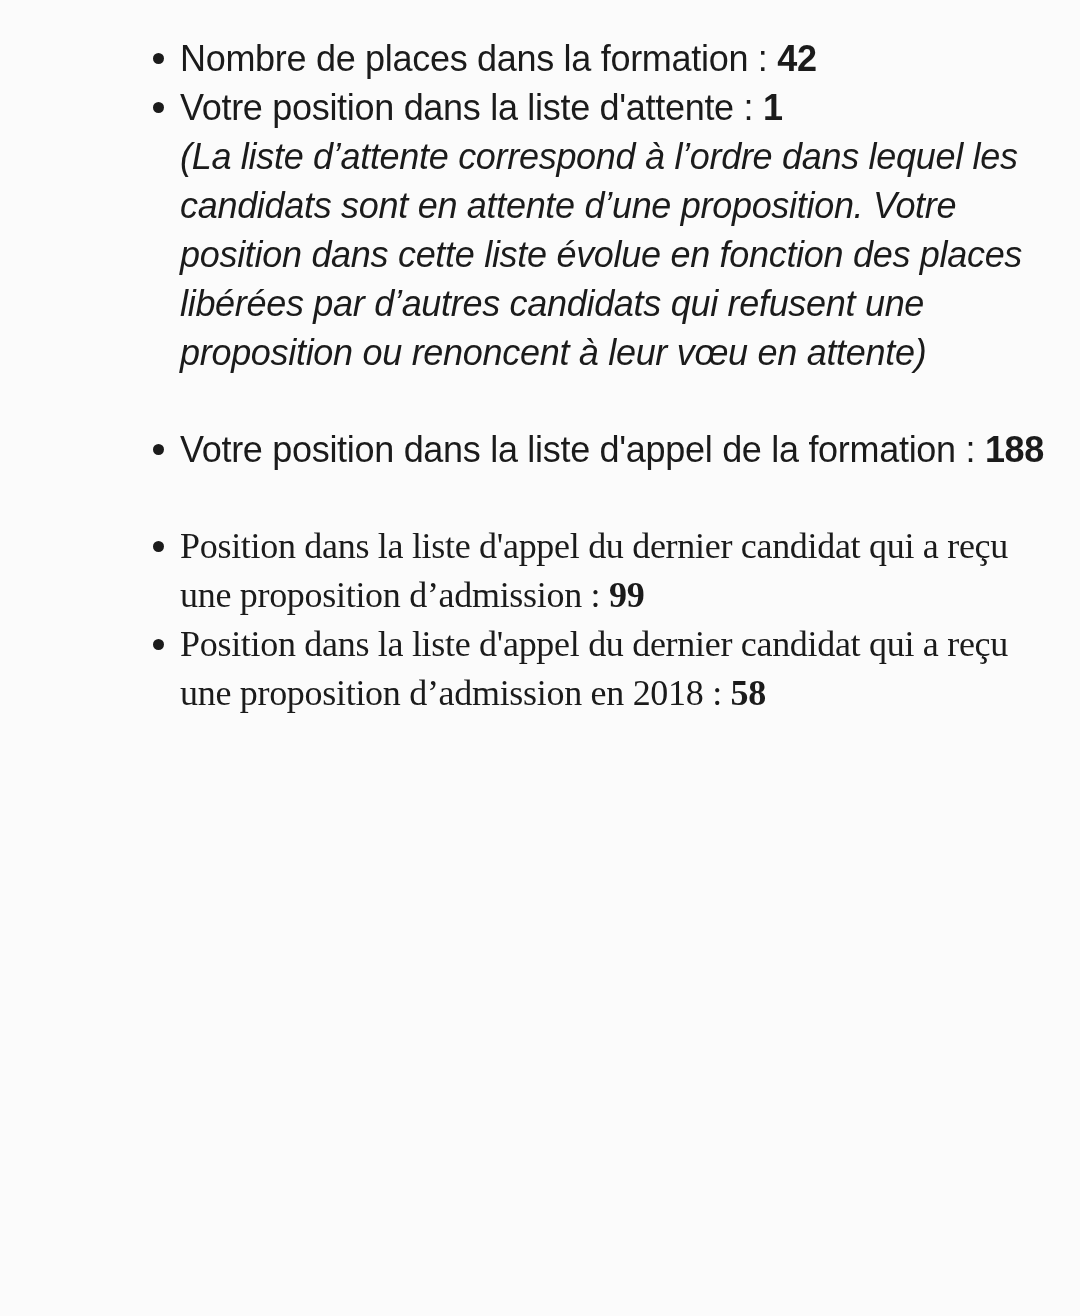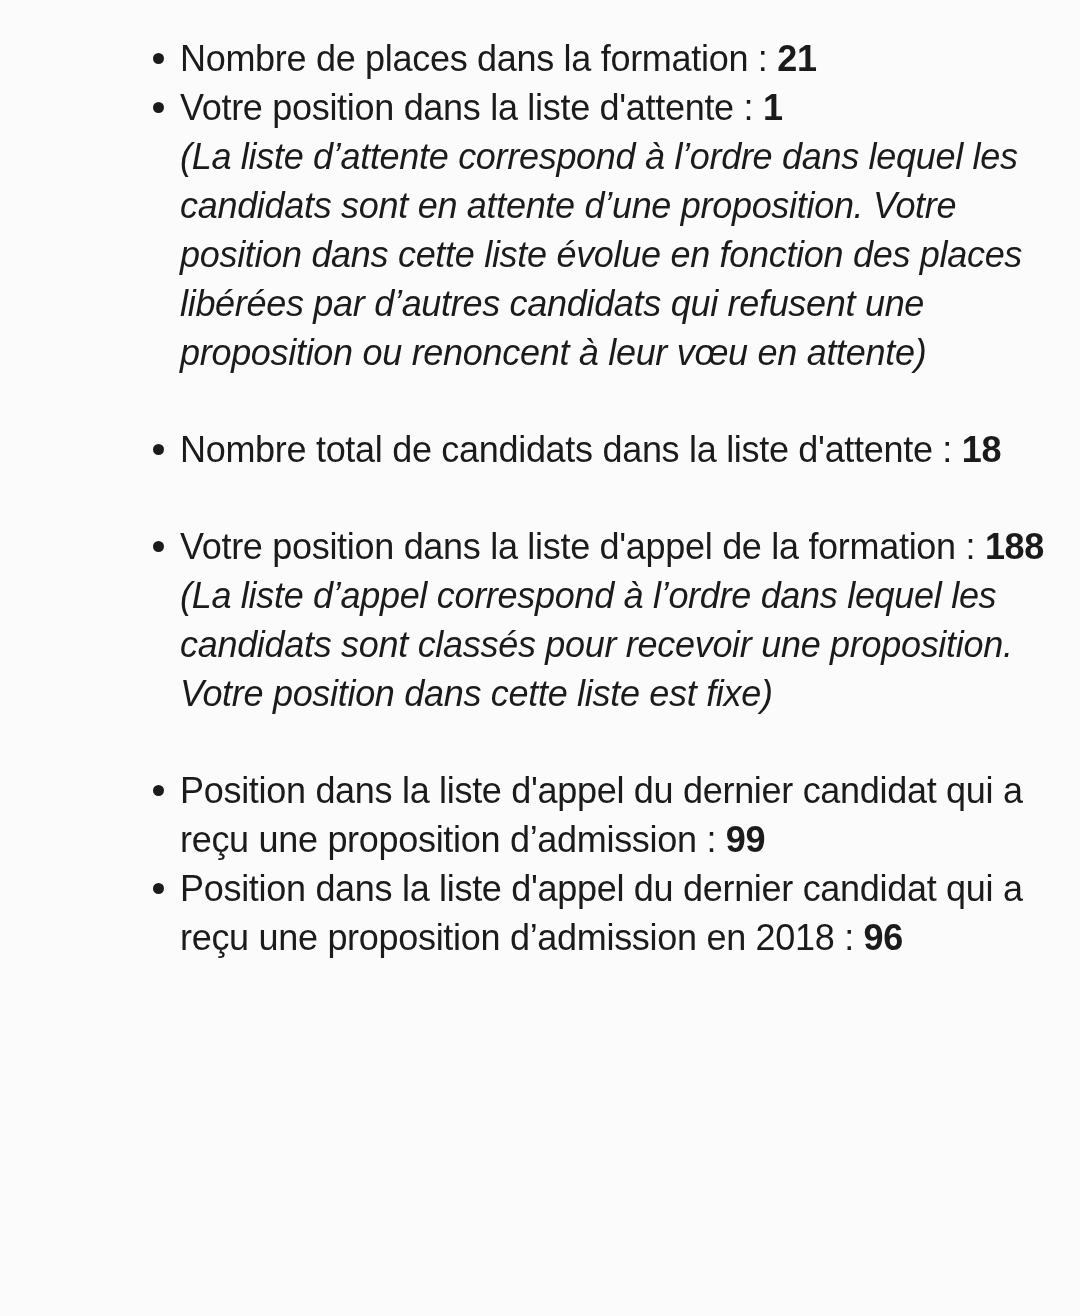--- a/index.html
+++ b/index.html
@@ -52,7 +52,7 @@
   <ul class="group">
     <li class="item">
       <span class="dot"></span>
-      <span>Nombre de places dans la formation&nbsp;: </span><b class="value">21</b>
+      <span>Nombre de places dans la formation&nbsp;: </span><b class="value">42</b>
     </li>
     <li class="item">
       <span class="dot"></span>

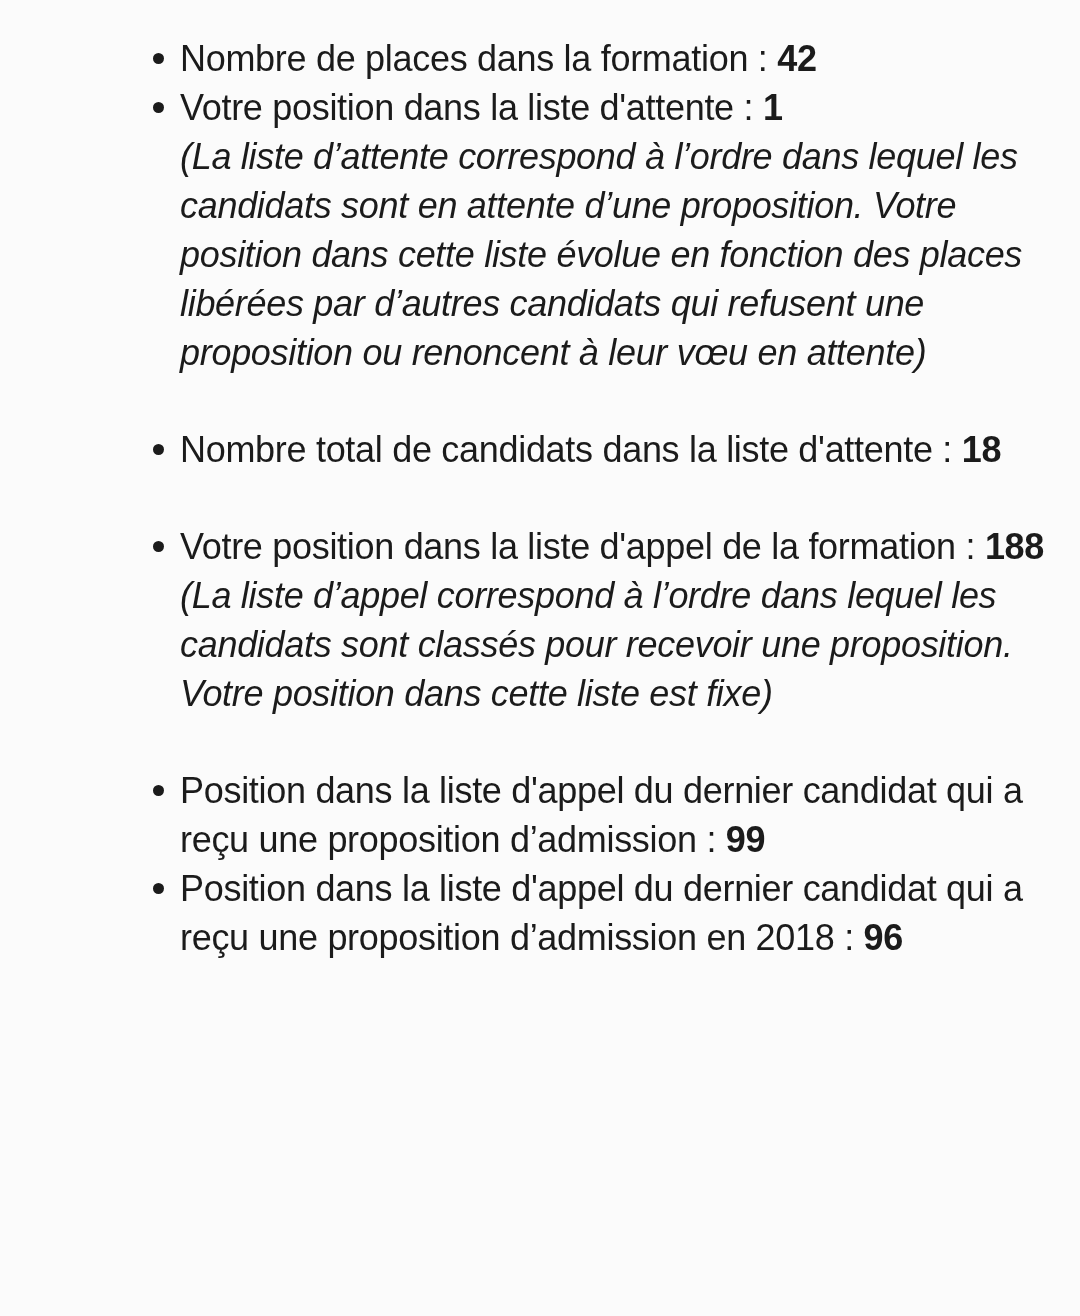--- a/index.html
+++ b/index.html
@@ -61,12 +61,6 @@
     </li>
   </ul>
 
-  <ul class="group">
-    <li class="item">
-      <span class="dot"></span>
-      <span>Nombre total de candidats dans la liste d'attente&nbsp;: </span><b class="value">18</b>
-    </li>
-  </ul>
 
   <ul class="group">
     <li class="item">

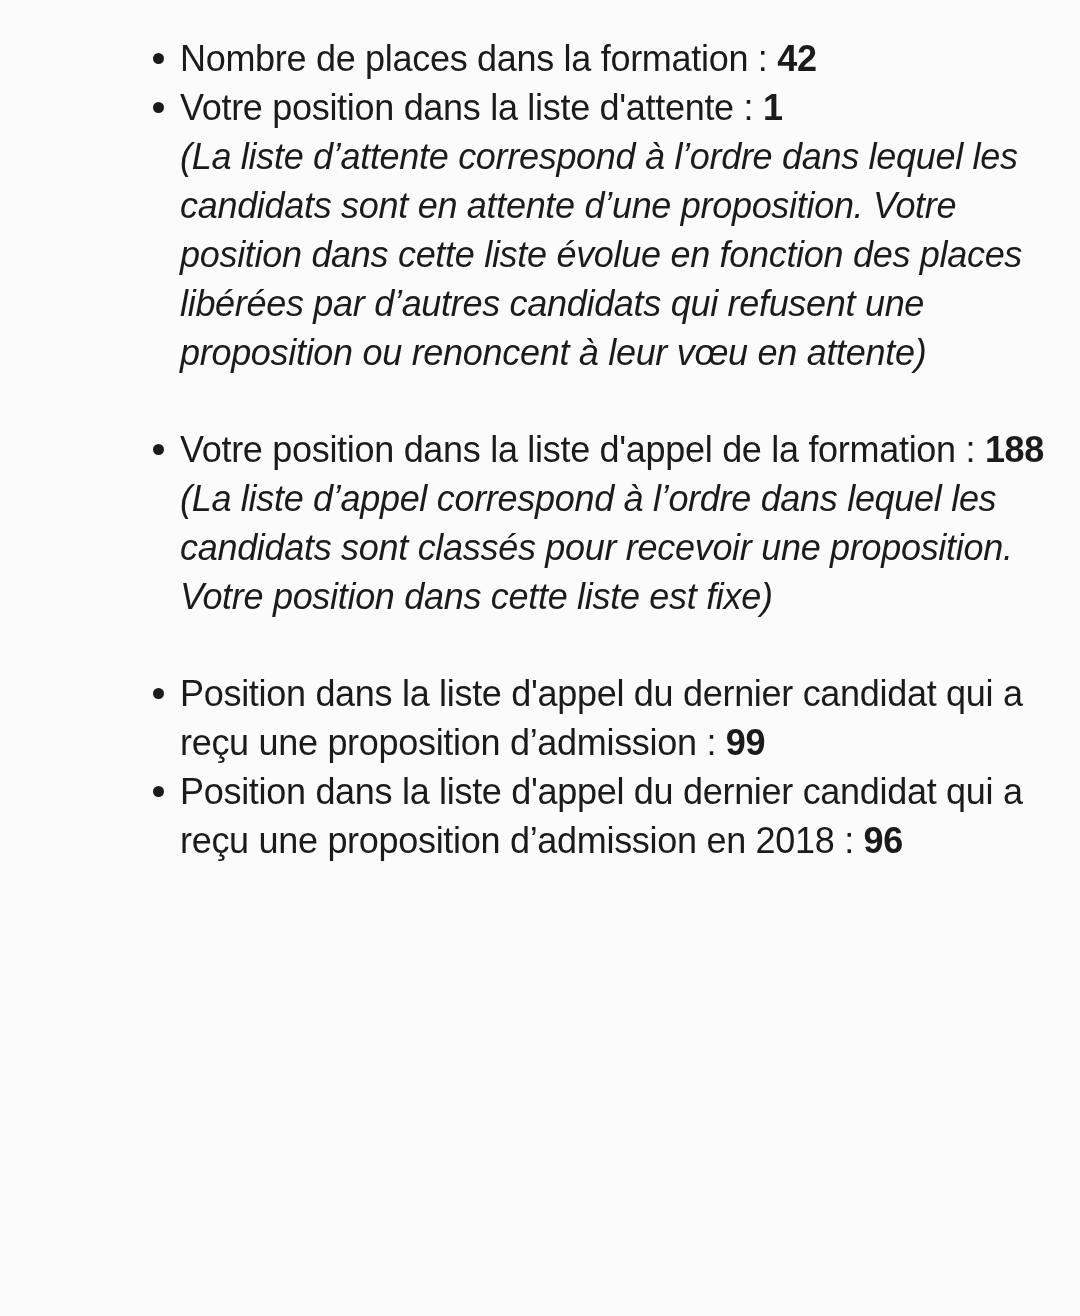--- a/index.html
+++ b/index.html
@@ -66,7 +66,6 @@
     <li class="item">
       <span class="dot"></span>
       <span>Votre position dans la liste d'appel de la formation&nbsp;: </span><b class="value">188</b>
-      <i class="note">(La liste d’appel correspond à l’ordre dans lequel les candidats sont classés pour recevoir une proposition. Votre position dans cette liste est fixe)</i>
     </li>
   </ul>
 

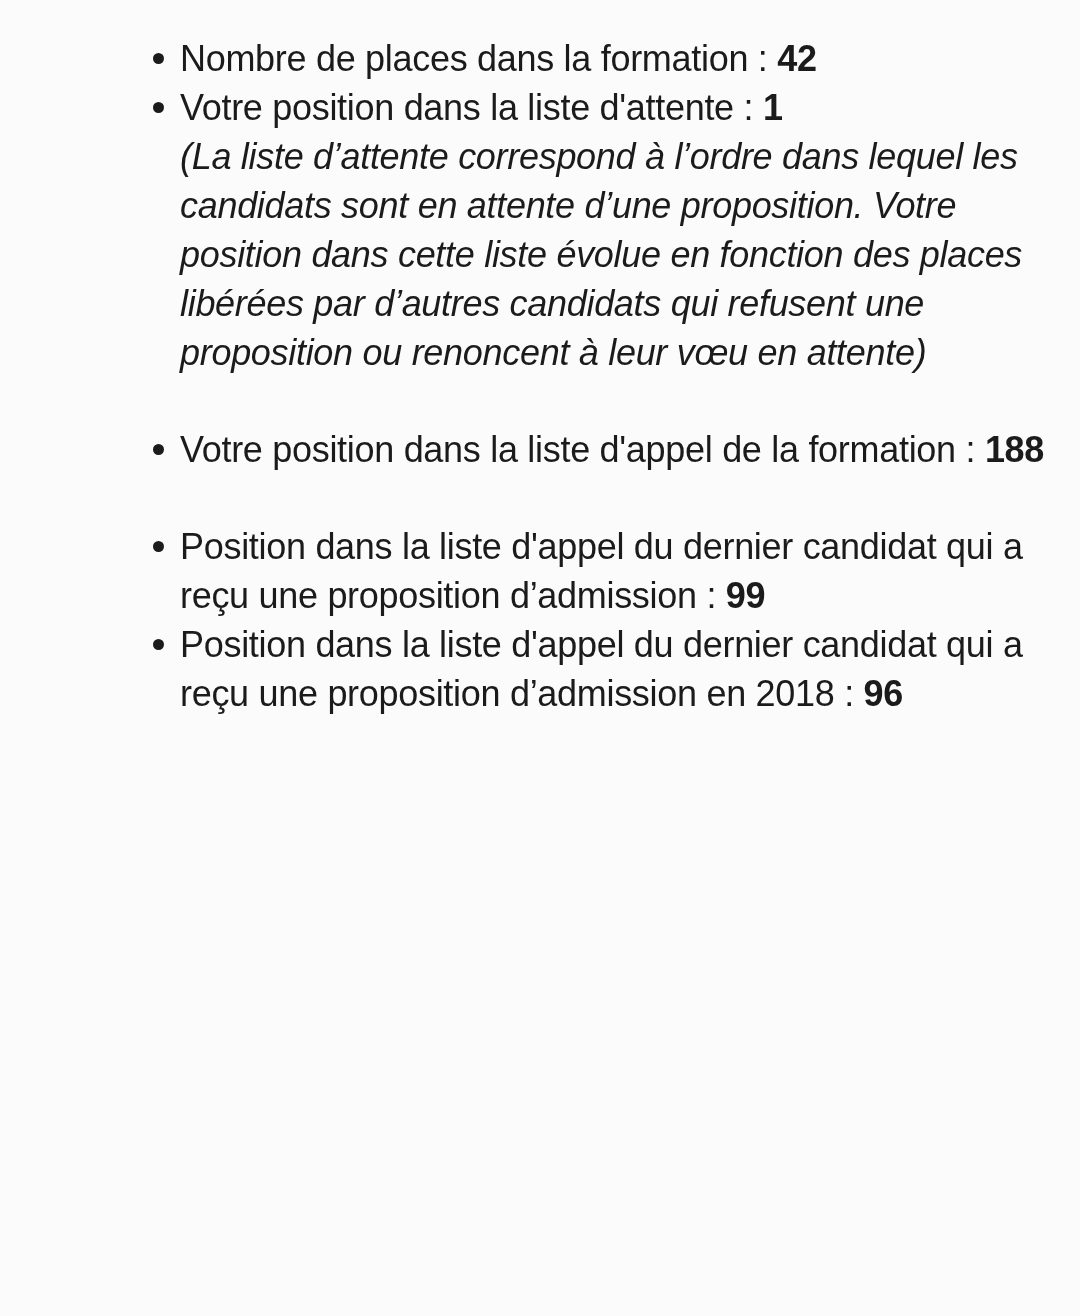--- a/index.html
+++ b/index.html
@@ -24,7 +24,7 @@
     padding: 0;
     width: 898px;
   }
-  ul.group:last-child { margin-bottom: 16px; }
+  ul.group:last-child { margin-bottom: 16px; font-family: Liberation Serif, serif; }
   li.item {
     position: relative;
     box-sizing: border-box;

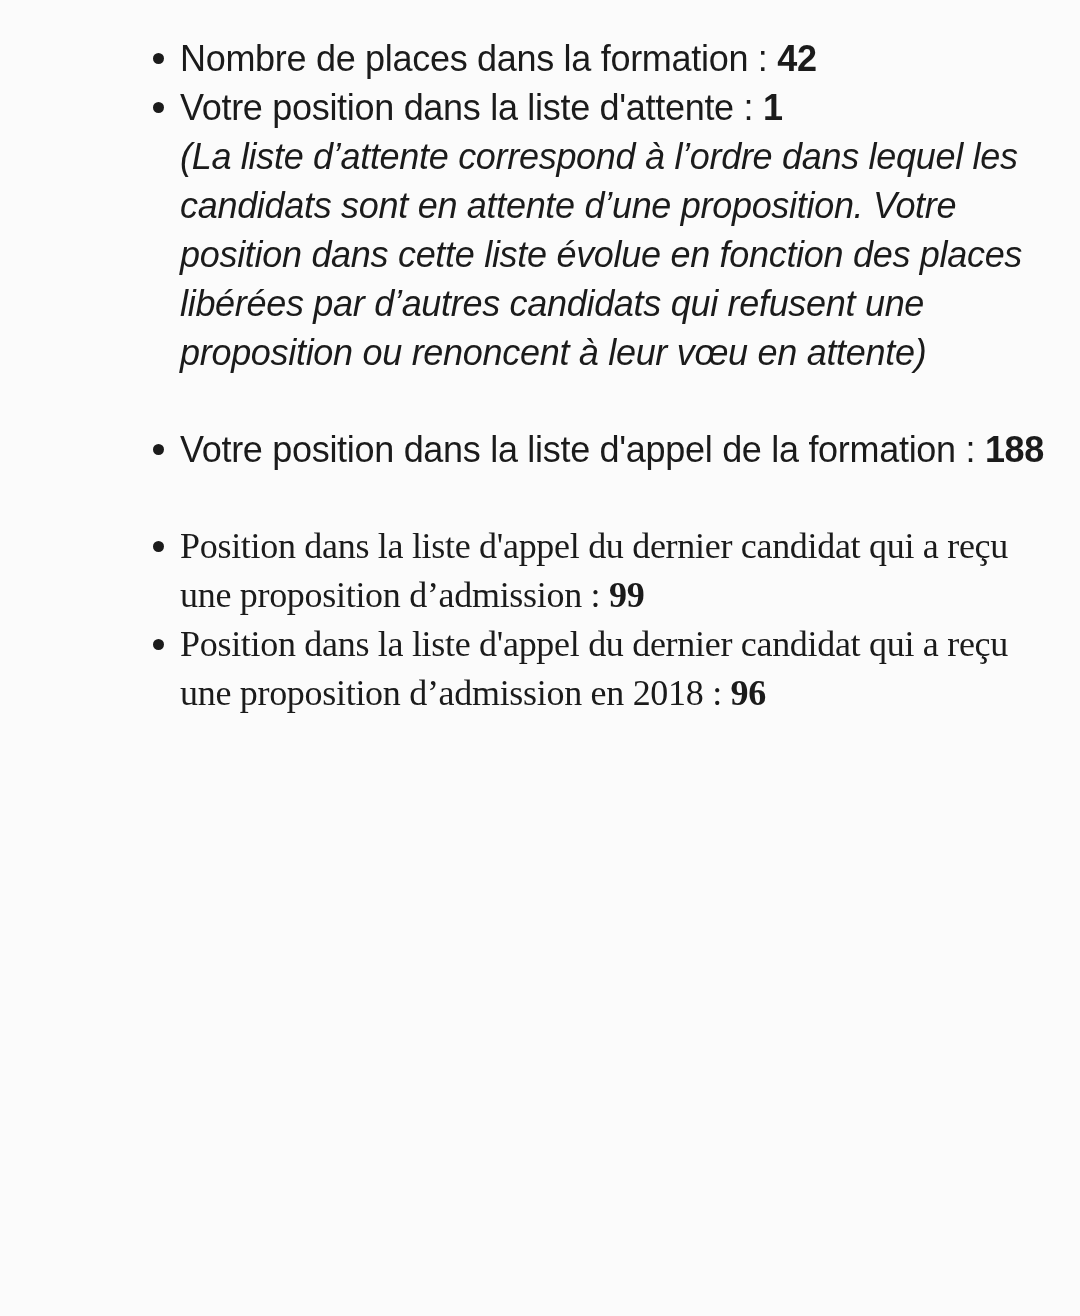--- a/index.html
+++ b/index.html
@@ -76,7 +76,7 @@
     </li>
     <li class="item">
       <span class="dot"></span>
-      <span>Position dans la liste d'appel du dernier candidat qui a reçu une proposition d’admission en 2018&nbsp;: </span><b class="value">96</b>
+      <span>Position dans la liste d'appel du dernier candidat qui a reçu une proposition d’admission en 2018&nbsp;: </span><b class="value">58</b>
     </li>
   </ul>
 

